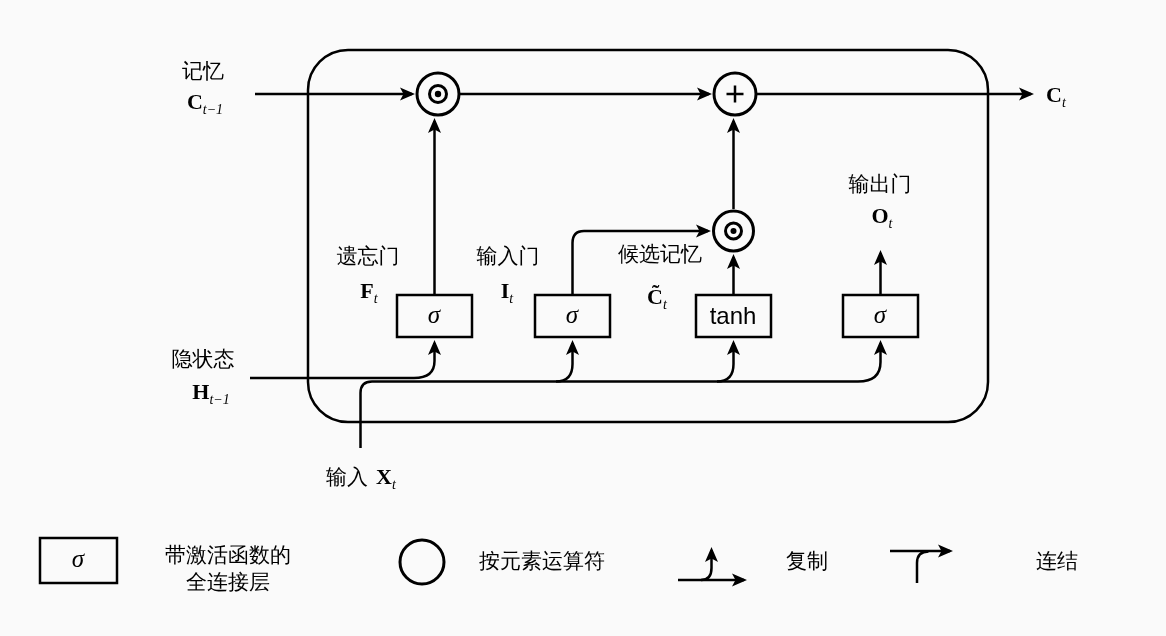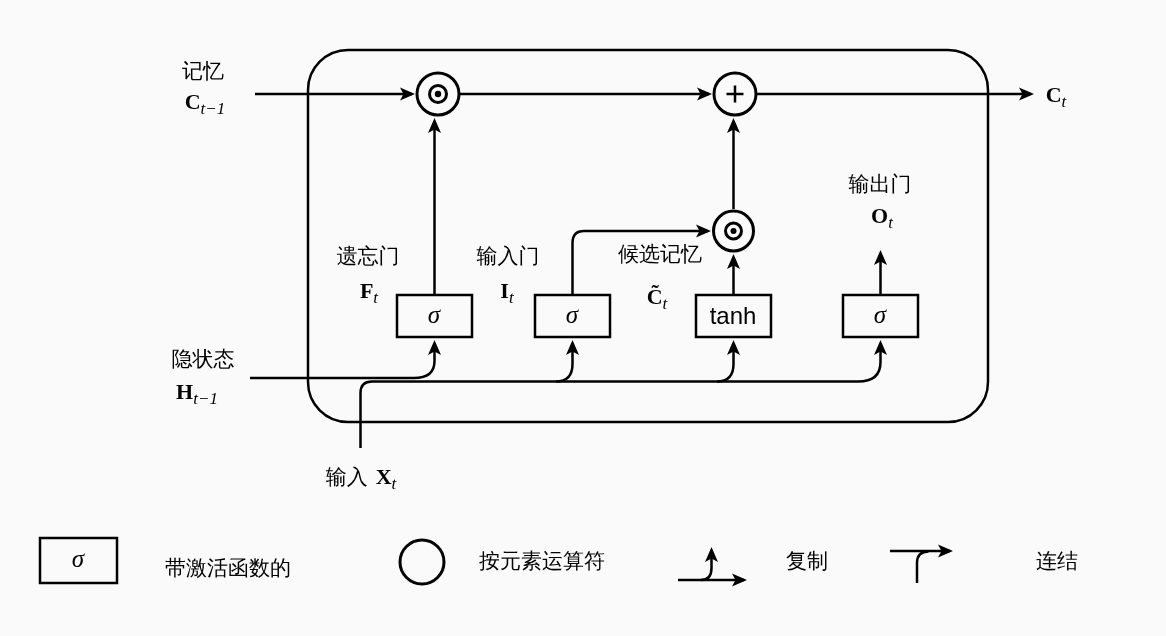--- a/index.html
+++ b/index.html
@@ -12,7 +12,7 @@
        text-align:center;line-height:1.3;}
   .cjk{font-size:21px;font-family:"Liberation Sans",sans-serif;}
   .mvar{font-size:22px;font-weight:bold;font-family:"Liberation Serif",serif;}
-  .mvar sub{font-size:17px;font-weight:normal;font-style:italic;line-height:0;
+  .mvar sub{font-size:14px;font-weight:normal;font-style:italic;line-height:0;
             font-family:"Liberation Serif",serif;}
   .gate-sigma{font-size:25px;font-style:italic;font-family:"Liberation Serif",serif;}
   .gate-tanh{font-size:24px;font-family:"Liberation Sans",sans-serif;}

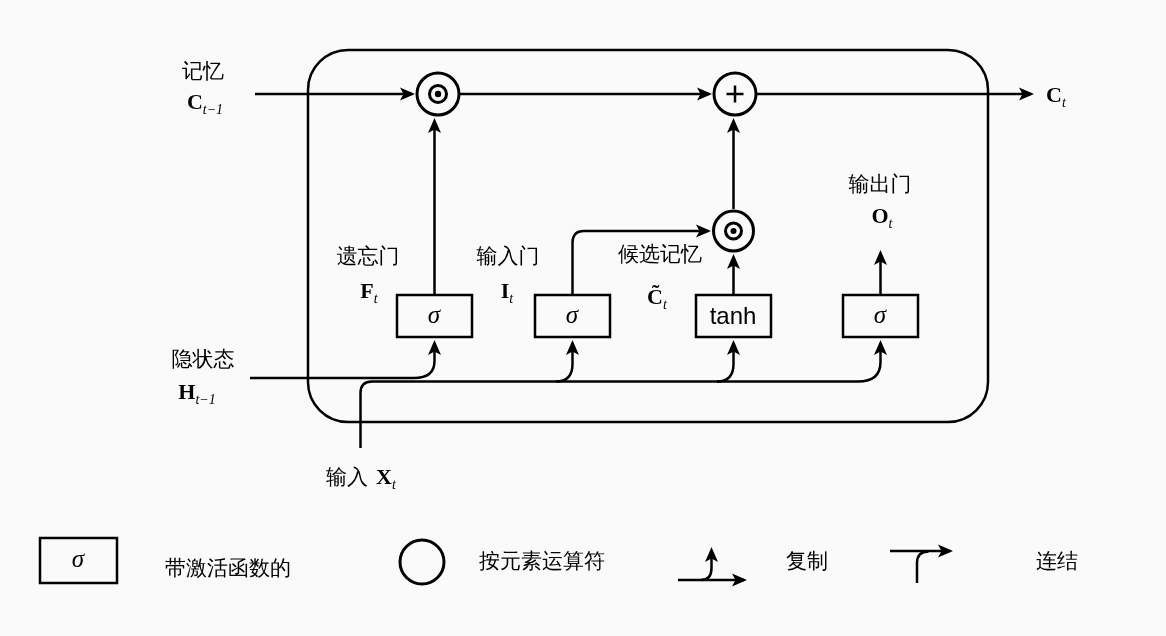--- a/index.html
+++ b/index.html
@@ -111,7 +111,7 @@
   </div>
 
   <div class="lbl cjk" style="left:203px;top:359px">隐状态</div>
-  <div class="lbl mvar" style="left:197px;top:392px">
+  <div class="lbl mvar" style="left:211px;top:392px">
     <span>H</span><sub>t−1</sub>
   </div>
 

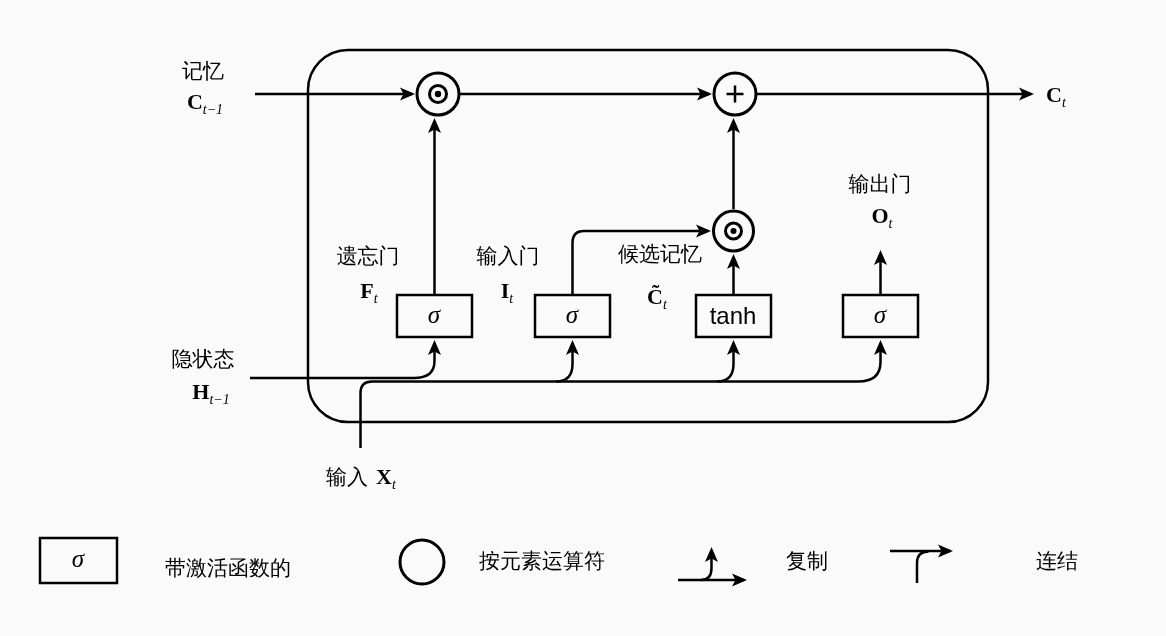--- a/index.html
+++ b/index.html
@@ -127,6 +127,7 @@
   <div class="lbl gate-sigma" style="left:78px;top:559px">σ</div>
   <div class="lbl cjk" style="left:228px;top:568px">
     <div>带激活函数的</div>
+    <div>全连接层</div>
   </div>
   <div class="lbl cjk" style="left:542px;top:561px">按元素运算符</div>
   <div class="lbl cjk" style="left:807px;top:561px">复制</div>

